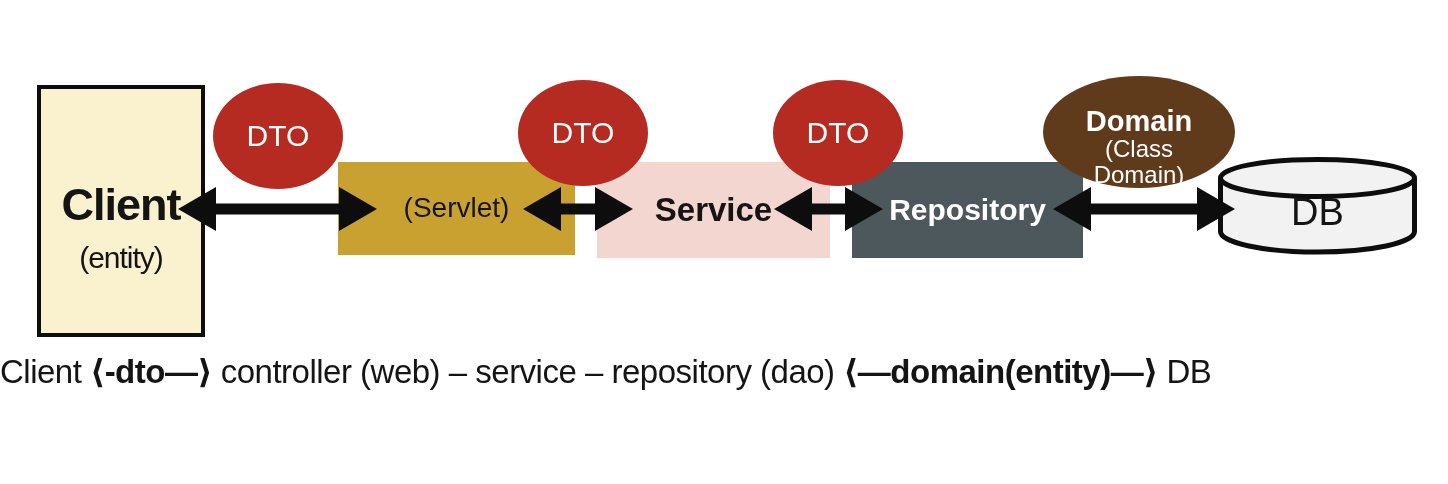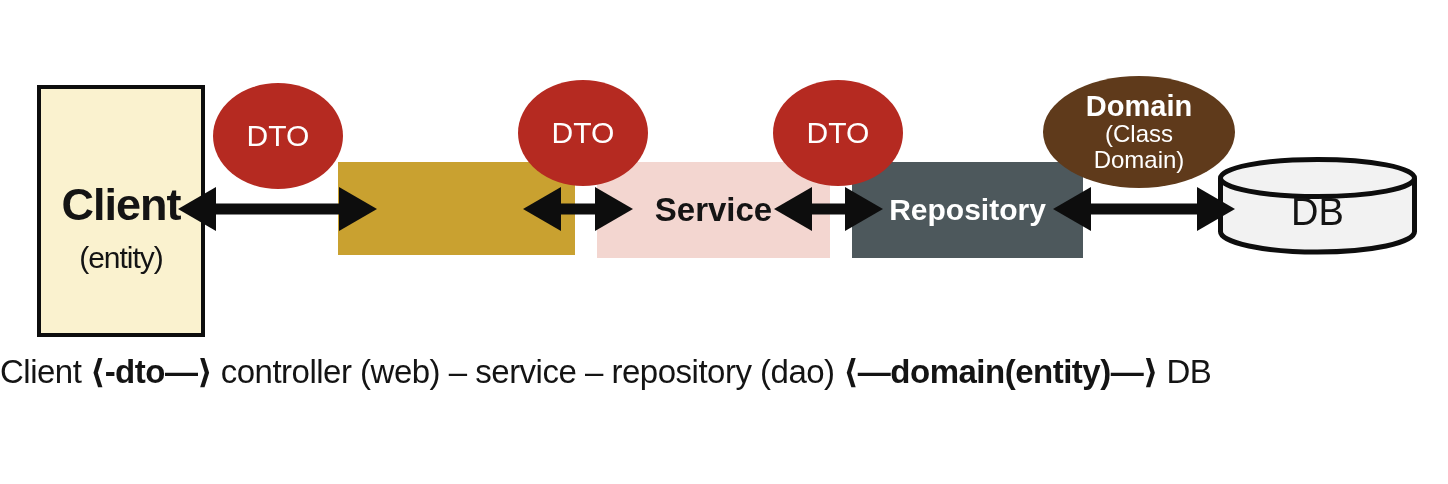--- a/index.html
+++ b/index.html
@@ -69,6 +69,7 @@
     left: 1043px; top: 76px; width: 192px; height: 112px;
     background: var(--domain-bg, #5f3a1b);
     color: var(--text-light, #ffffff);
+    justify-content: flex-end;
   }
   .domain-title { font-size: 29px; font-weight: 700; line-height: 1.05; }
   .domain-sub   { font-size: 24px; font-weight: 400; line-height: 1.08; }

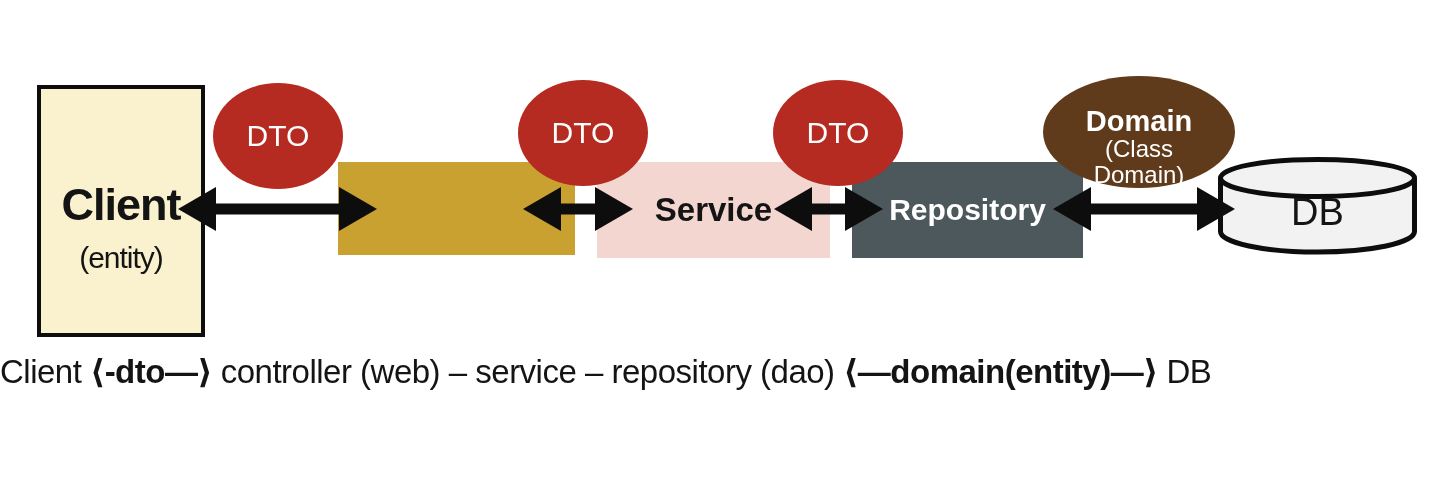--- a/index.html
+++ b/index.html
@@ -107,6 +107,7 @@
   </div>
 
   <div class="node controller">
+    <div class="controller-sub">(Servlet)</div>
   </div>
 
   <div class="node repository">

